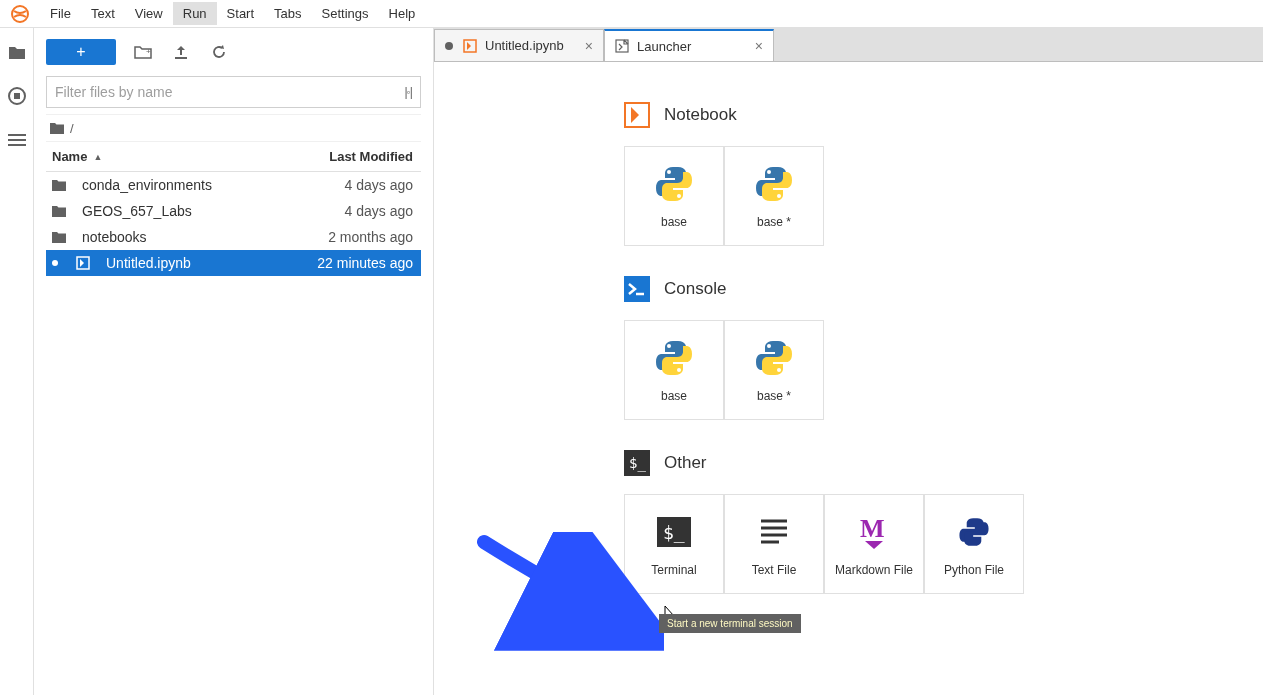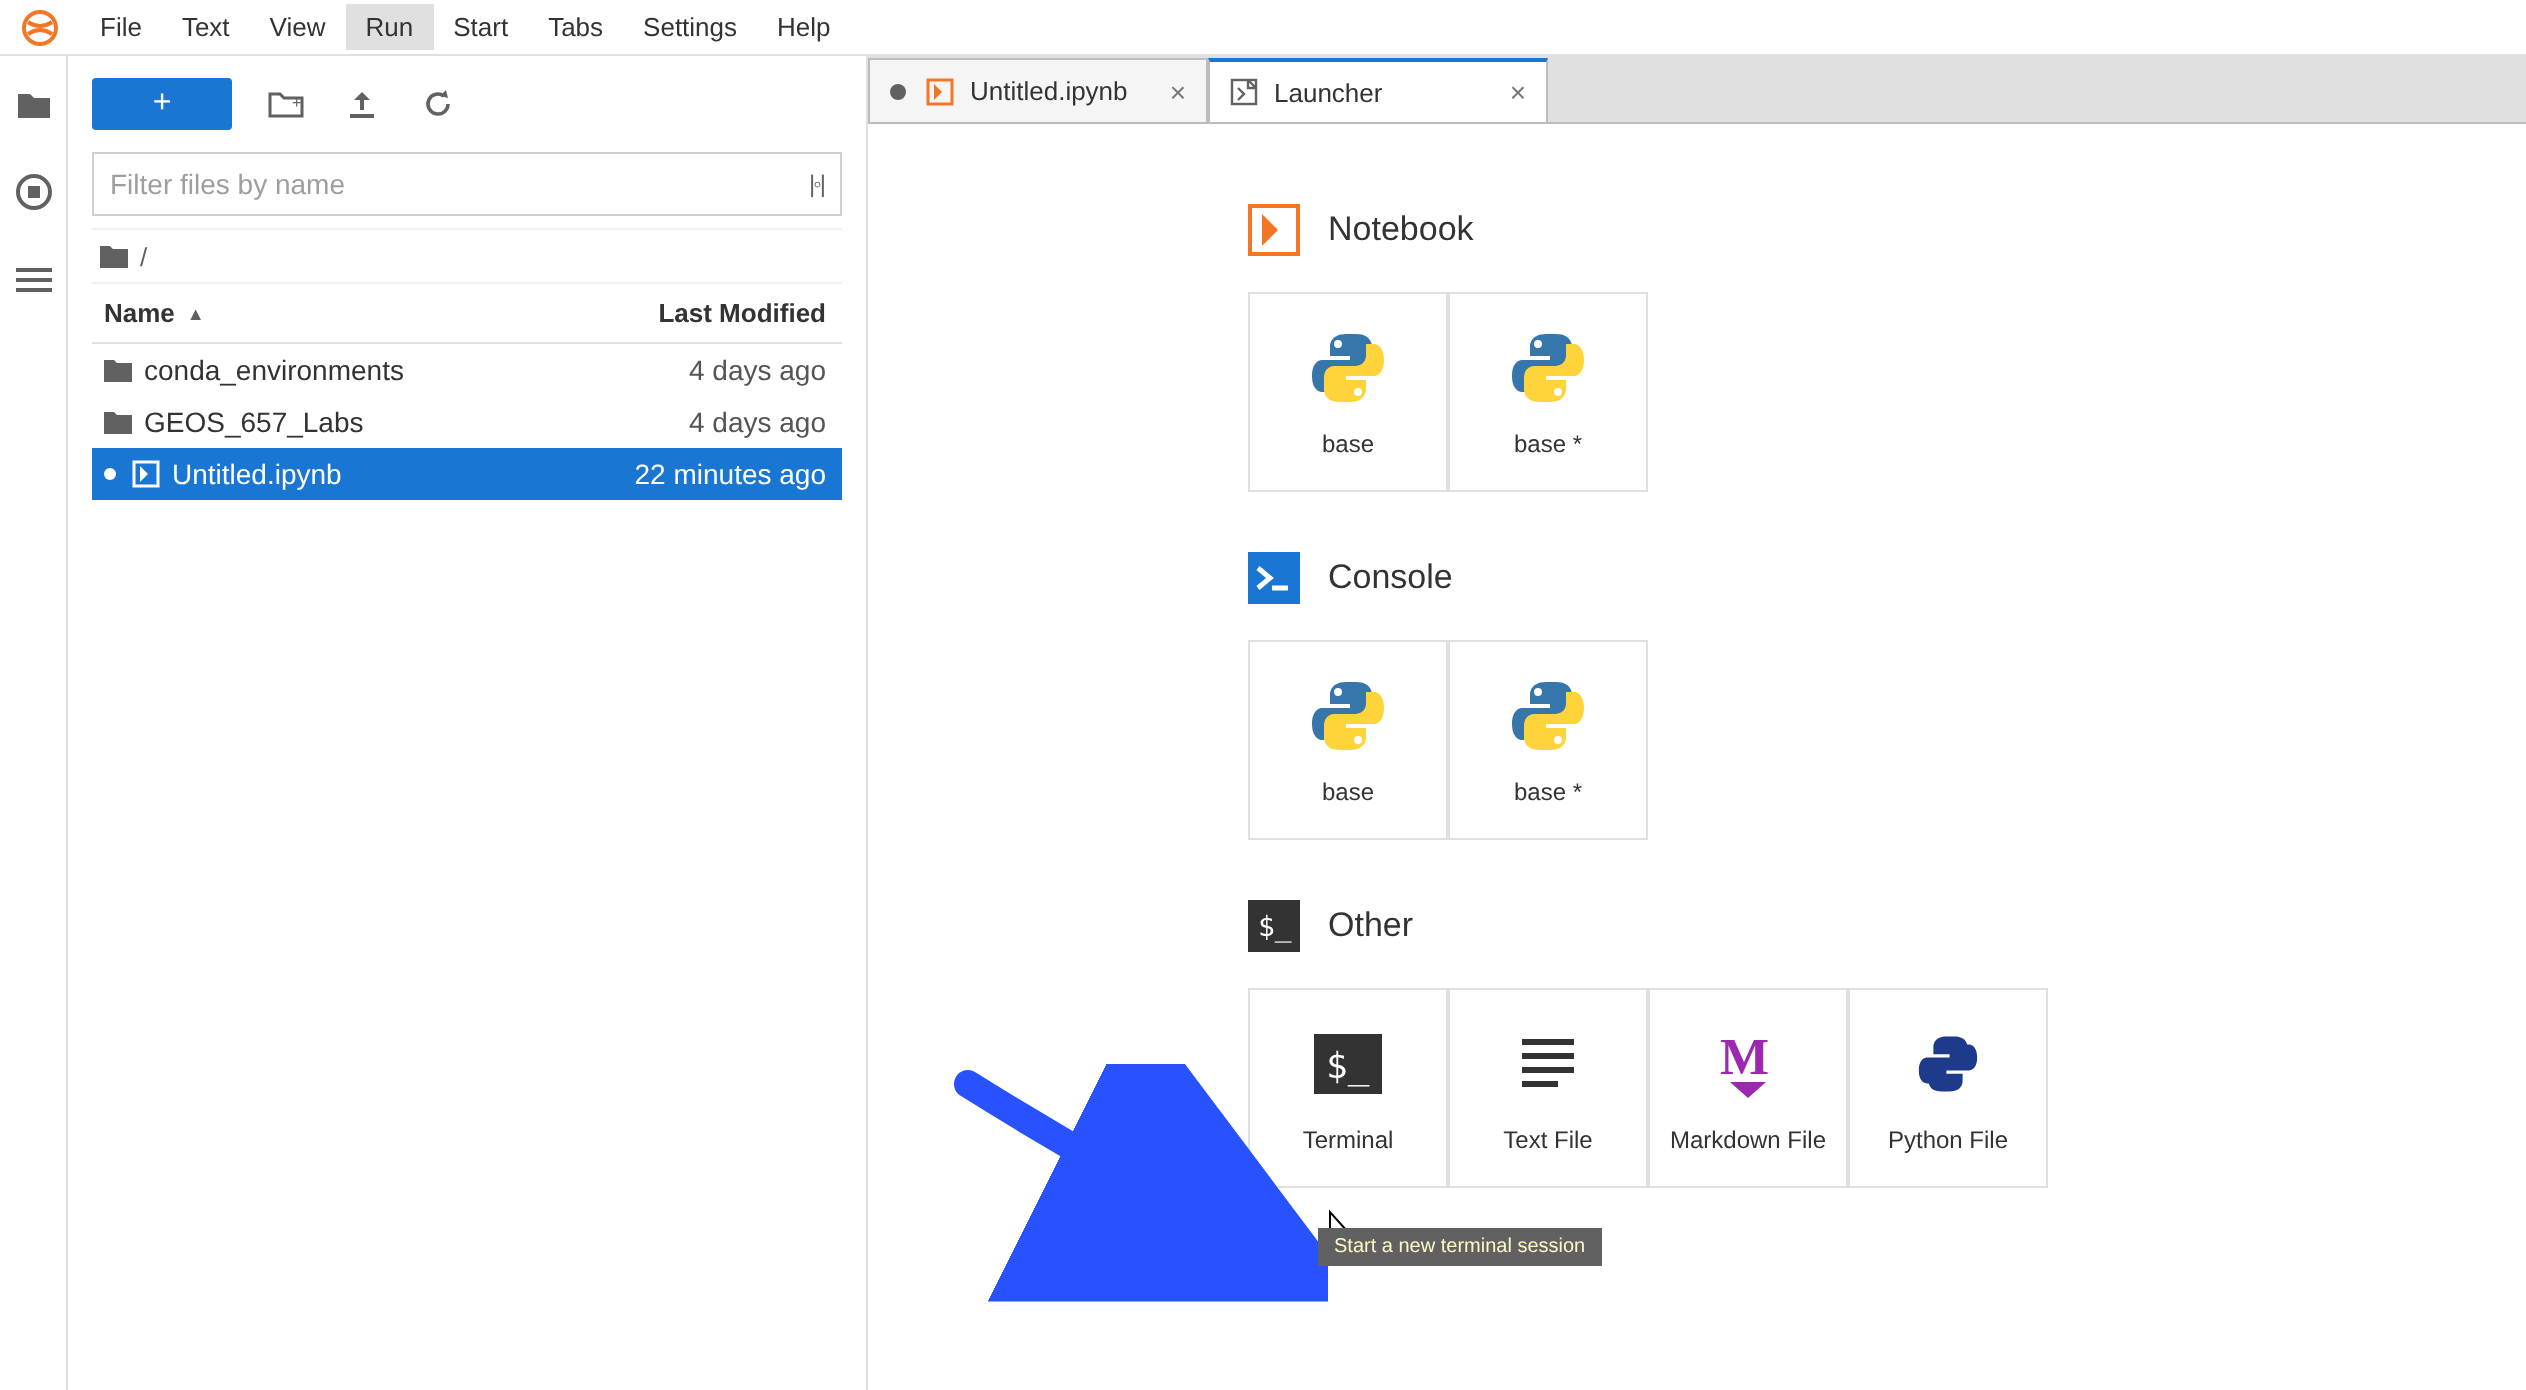--- a/index.html
+++ b/index.html
@@ -25,7 +25,7 @@
   .table-head .col-mod { width: 130px; text-align: right; padding-right: 8px; }
   .sort-caret { font-size: 9px; color:#616161;}
   .file-row { display: flex; align-items: center; height: 26px; padding: 0 6px; font-size: 14px; }
-  .file-row .fname { flex: 1; display: flex; align-items: center; gap: 6px; }
+  .file-row .fname { flex: 1; display: flex; align-items: center; gap: 16px; }
   .file-row .fmod { width: 130px; text-align: right; padding-right: 2px; color: #555; }
   .file-row.selected { background: #1976d2; color: #fff; }
   .file-row.selected .fmod { color: #fff; }

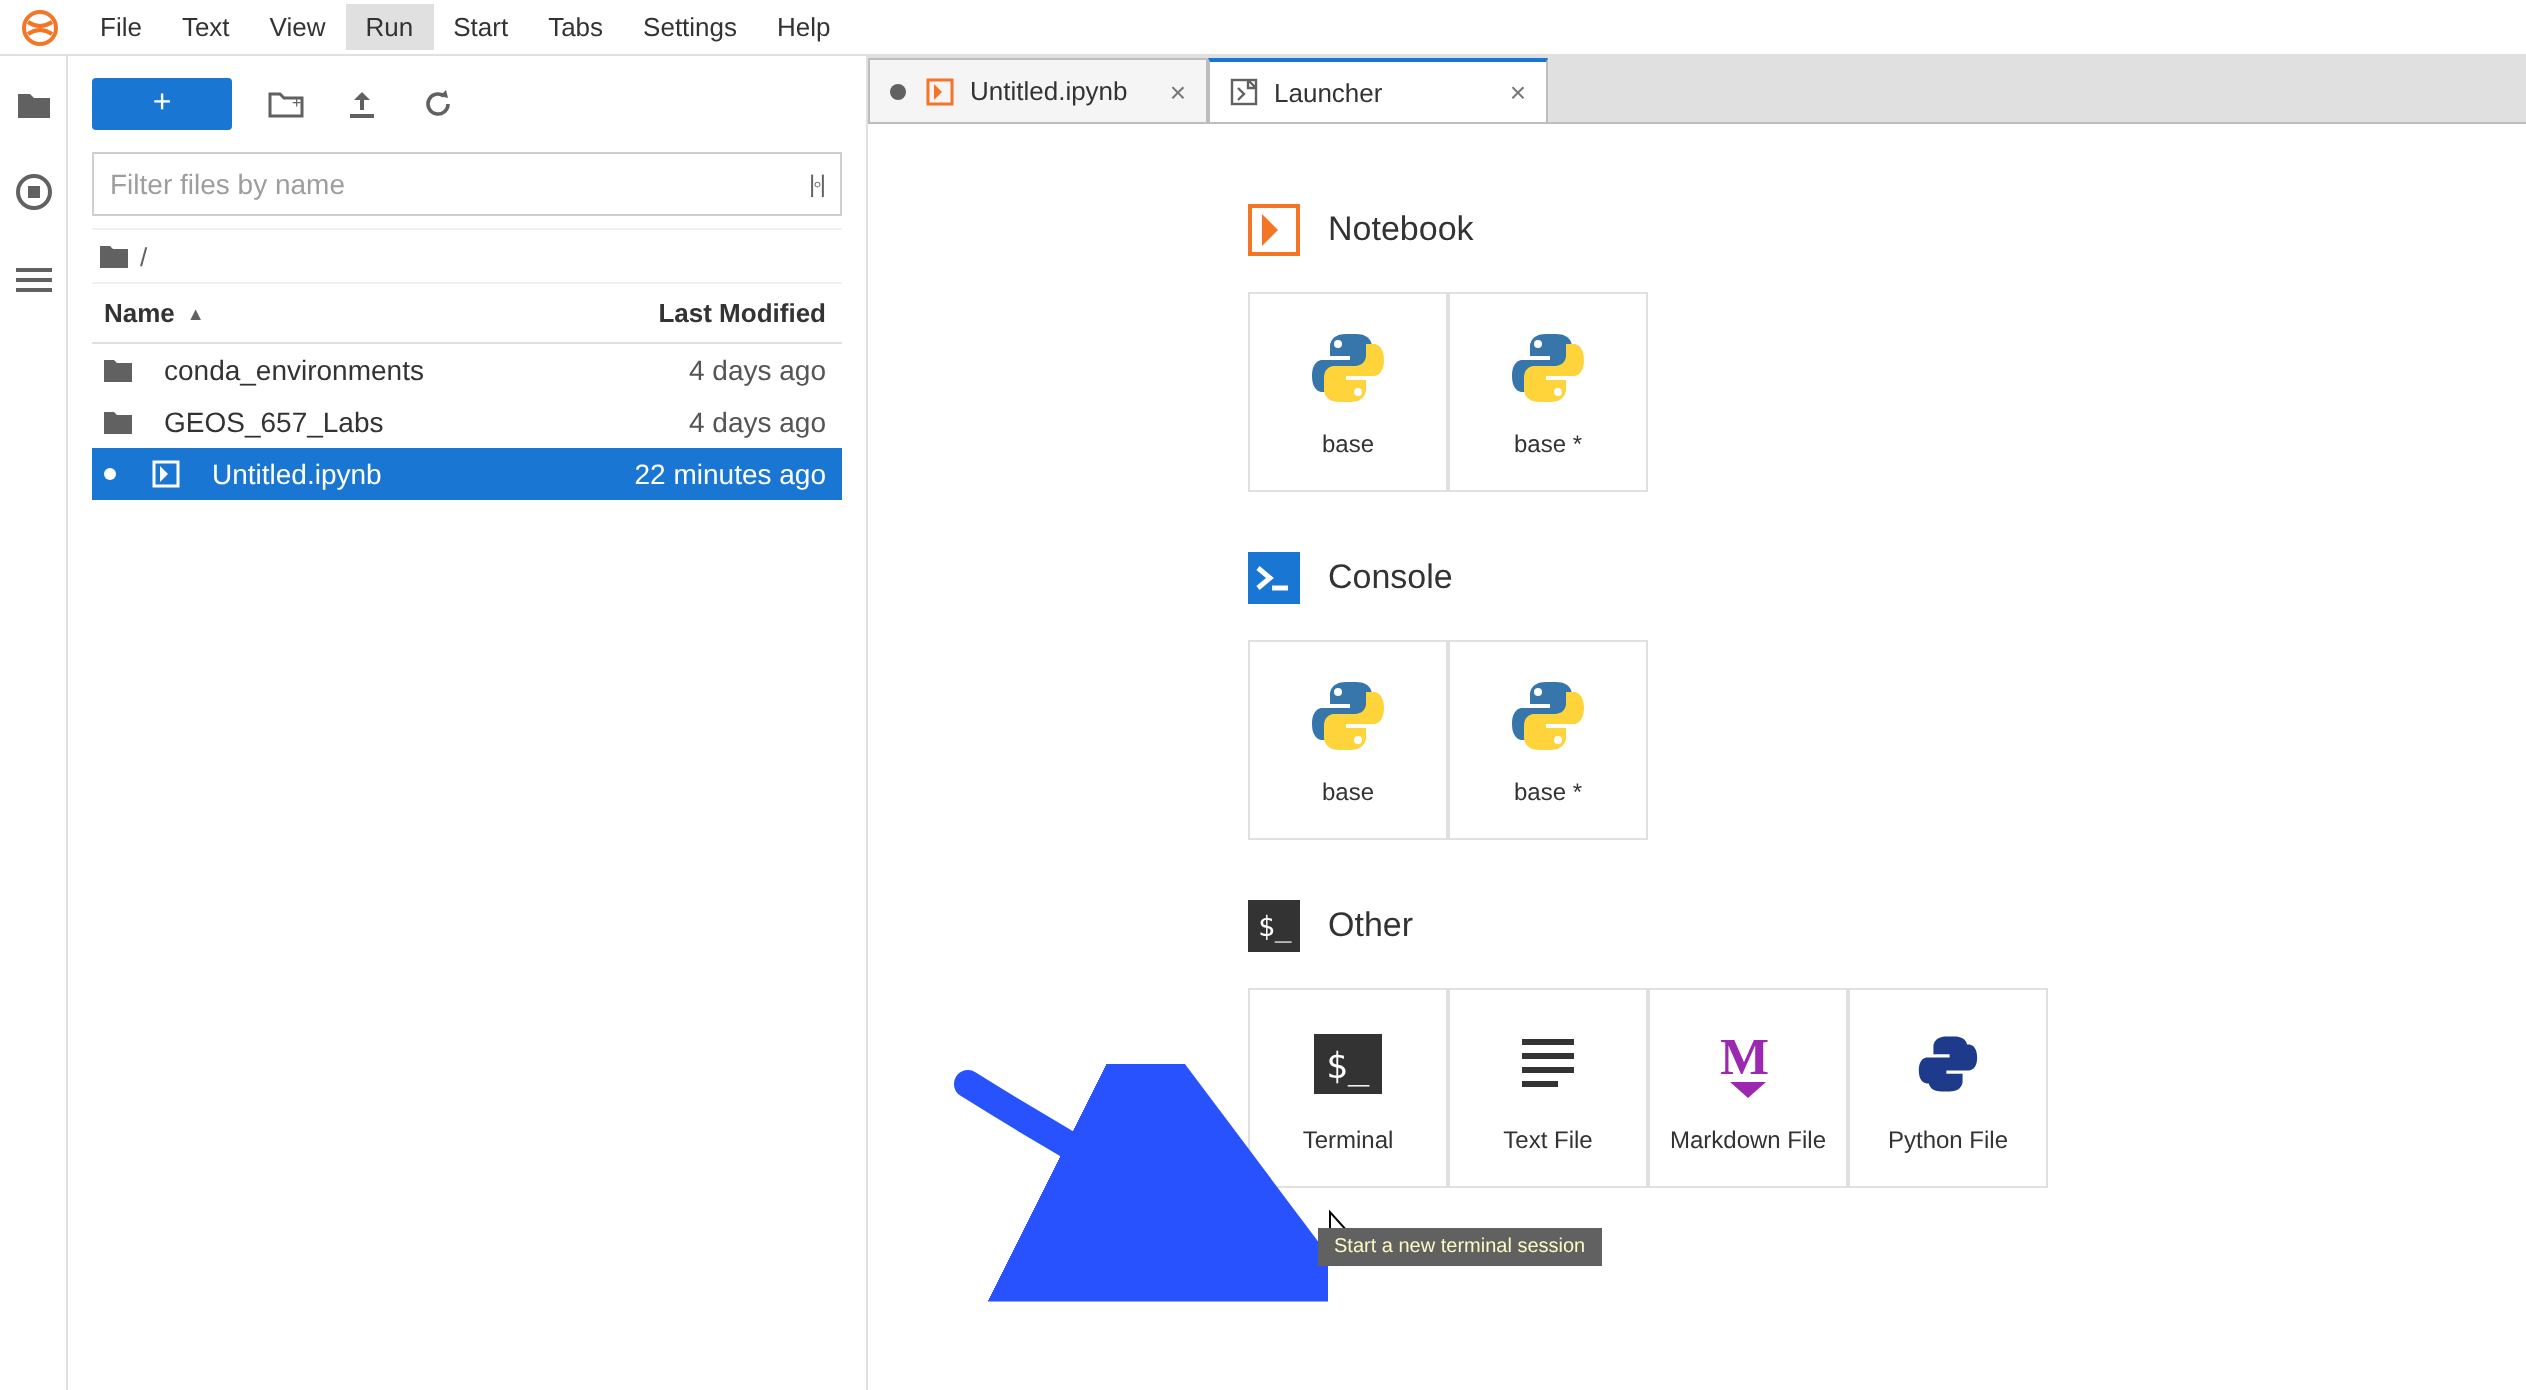--- a/index.html
+++ b/index.html
@@ -158,6 +158,17 @@
           </div>
           <div class="fmod">4 days ago</div>
         </div>
+        <div class="file-row">
+          <div class="fname">
+            <span>
+              <svg class="folder-ic" viewBox="0 0 14 12">
+                <path d="M0 1 h5 l1.5 1.5 H14 V12 H0 z" fill="#616161"></path>
+              </svg>
+            </span>
+            <span>notebooks</span>
+          </div>
+          <div class="fmod">2 months ago</div>
+        </div>
         <div class="file-row selected">
           <div class="fname">
             <span class="dot"></span>

